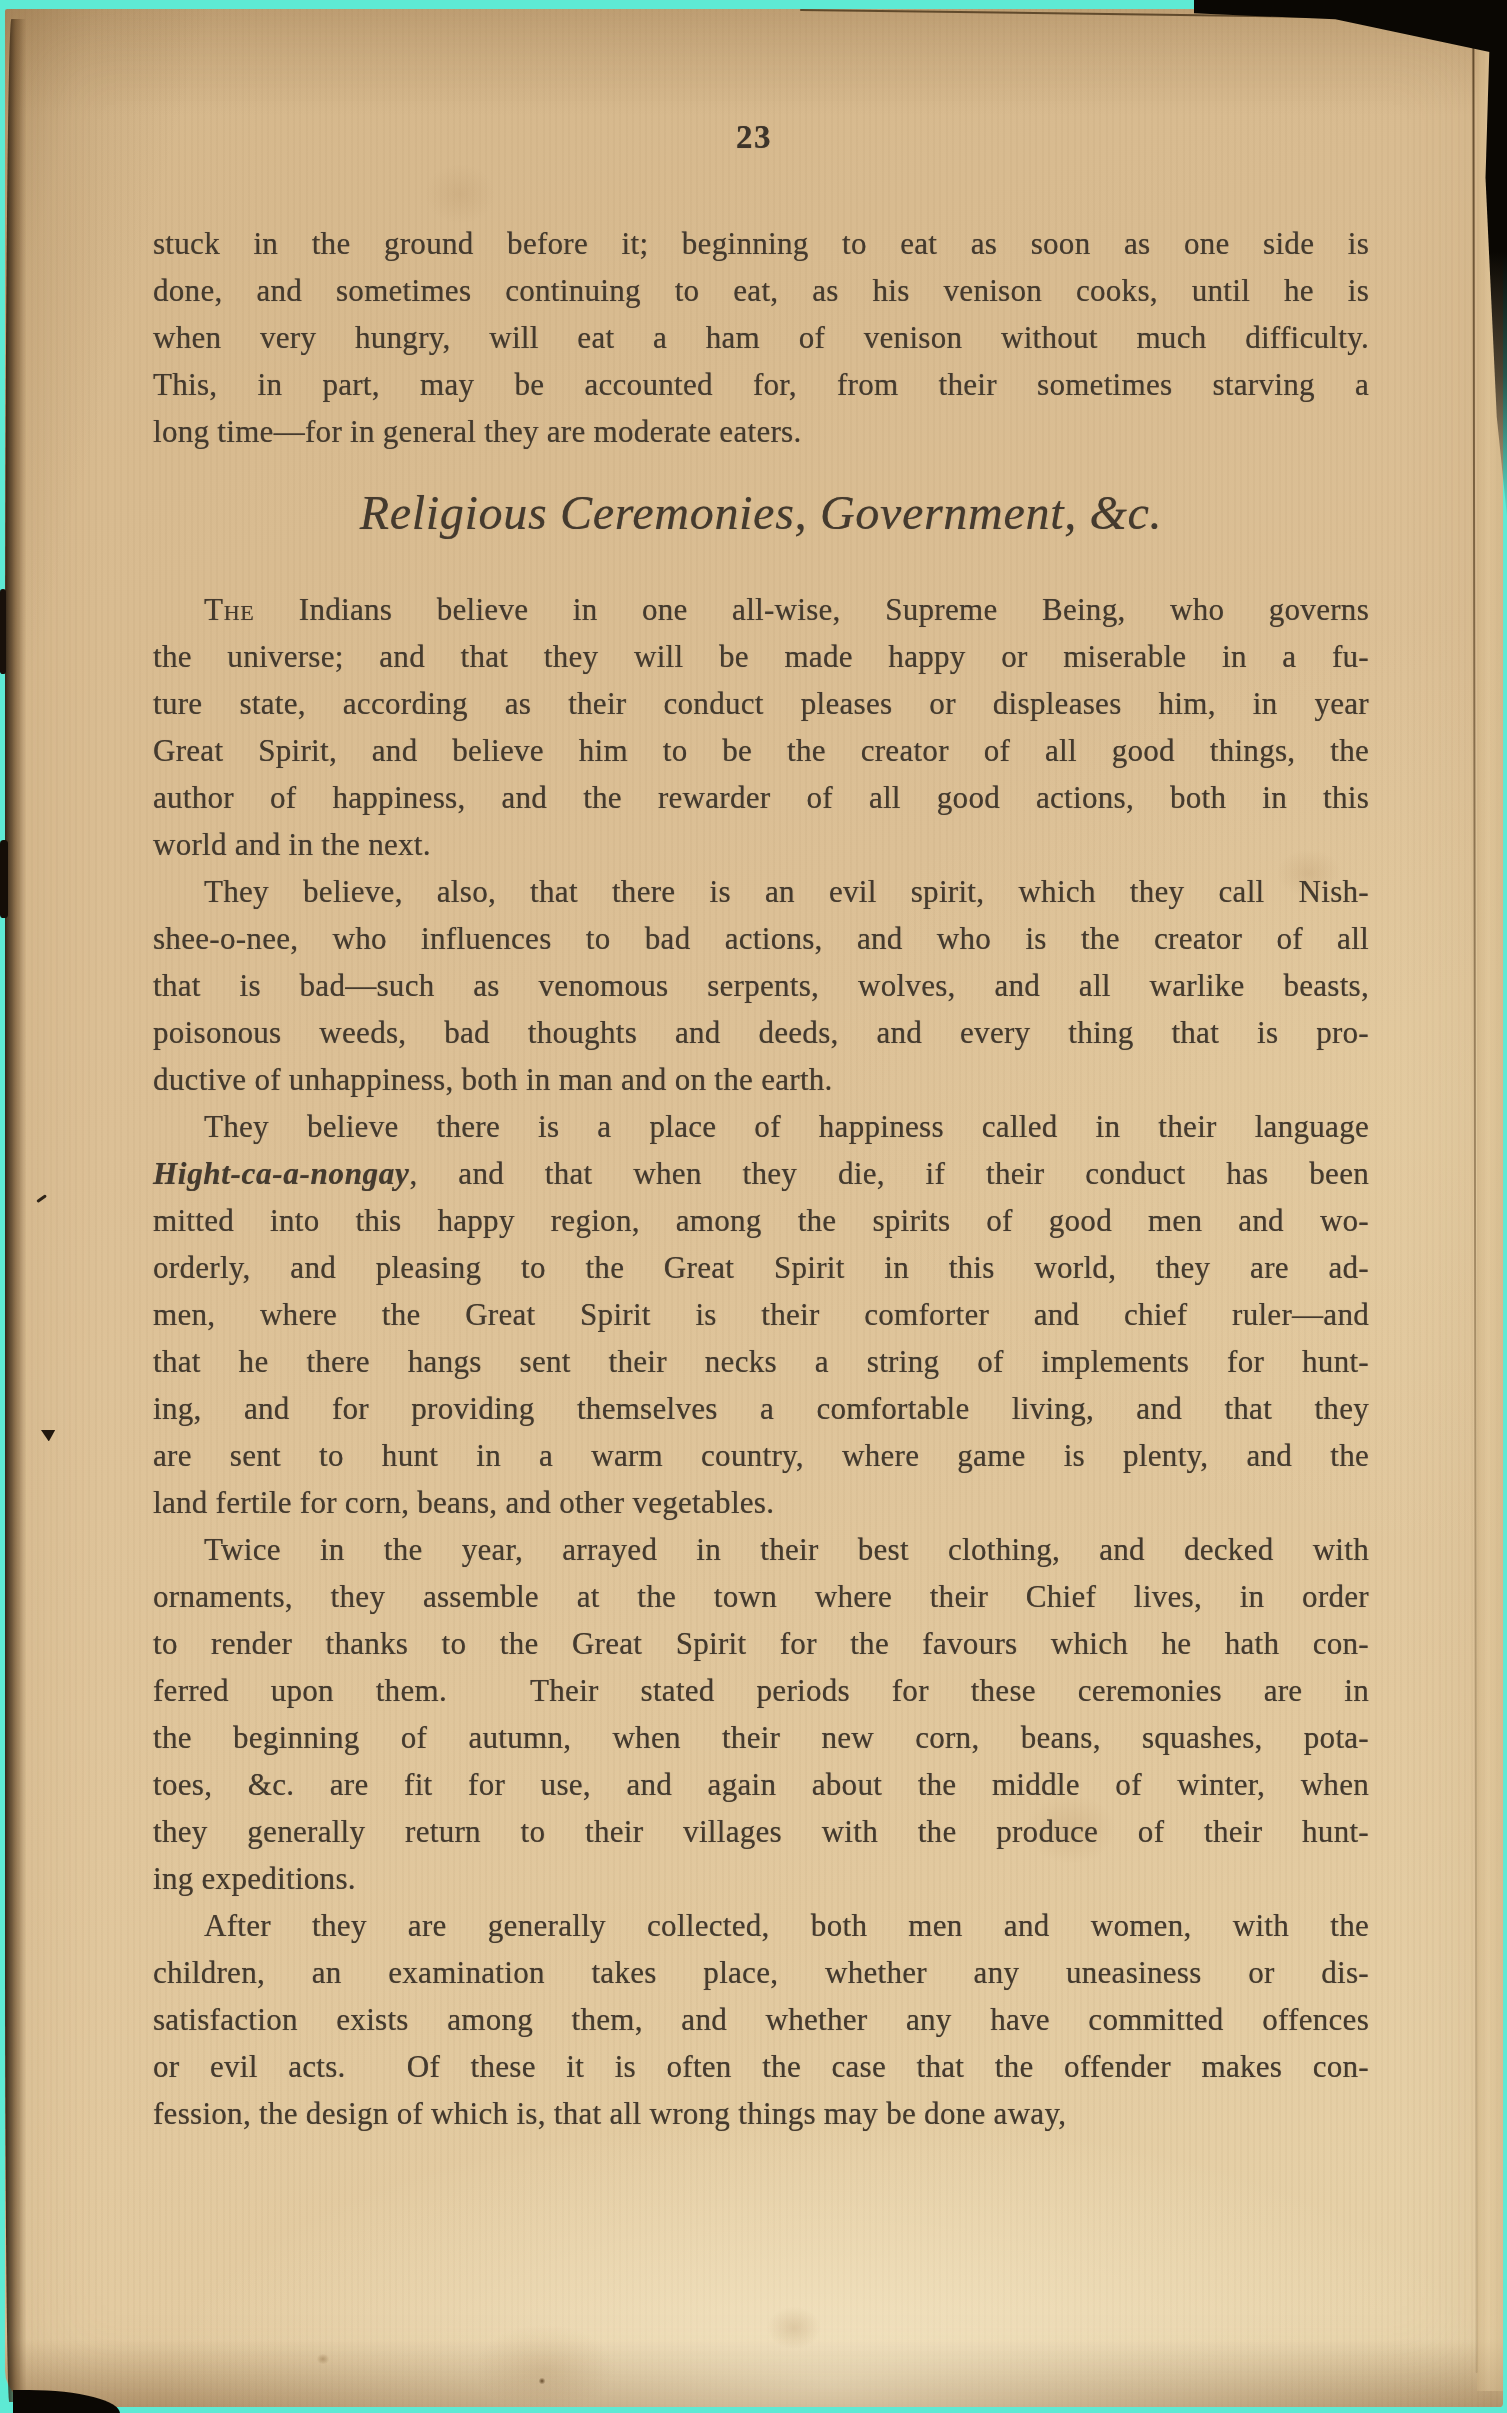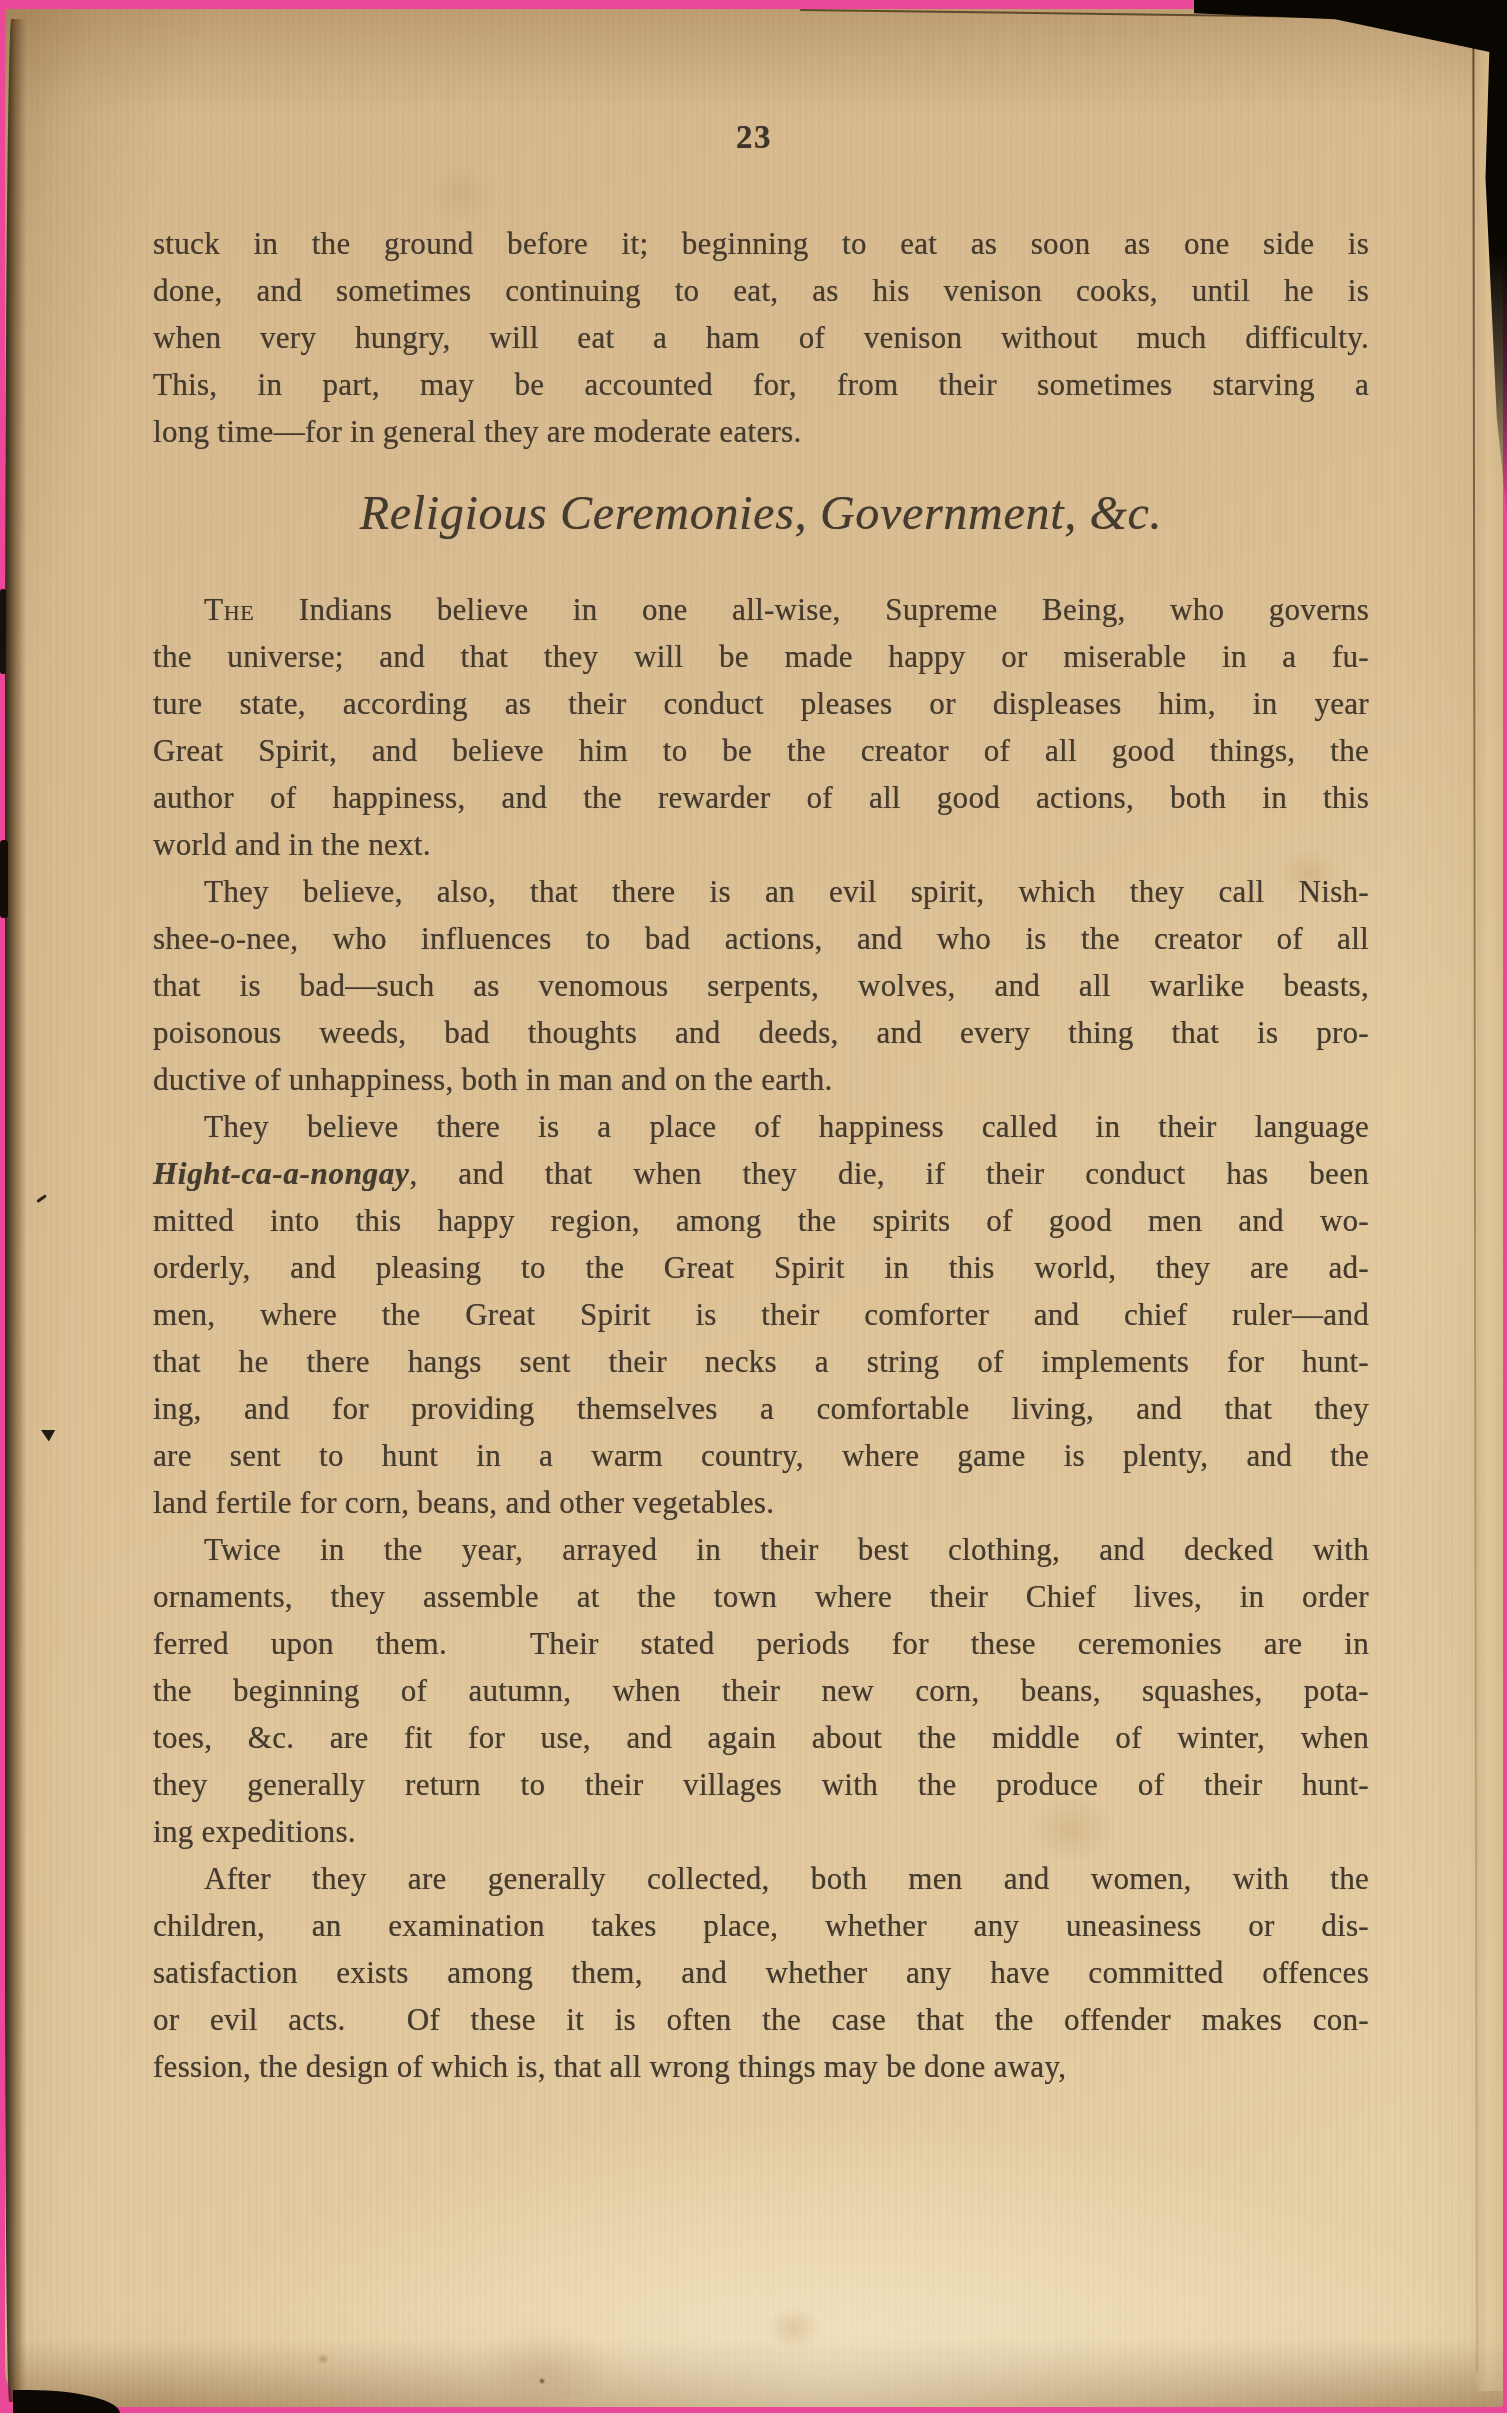--- a/index.html
+++ b/index.html
@@ -3,7 +3,7 @@
 <meta charset="utf-8">
 <style>
   html,body{margin:0;padding:0;background:#ffffff;}
-  #canvas{position:relative;width:1508px;height:2413px;background:#ec4899;overflow:hidden;
+  #canvas{position:relative;width:1508px;height:2413px;background:#5eead4;overflow:hidden;
           font-family:"Liberation Serif","DejaVu Serif",serif;}
 
   

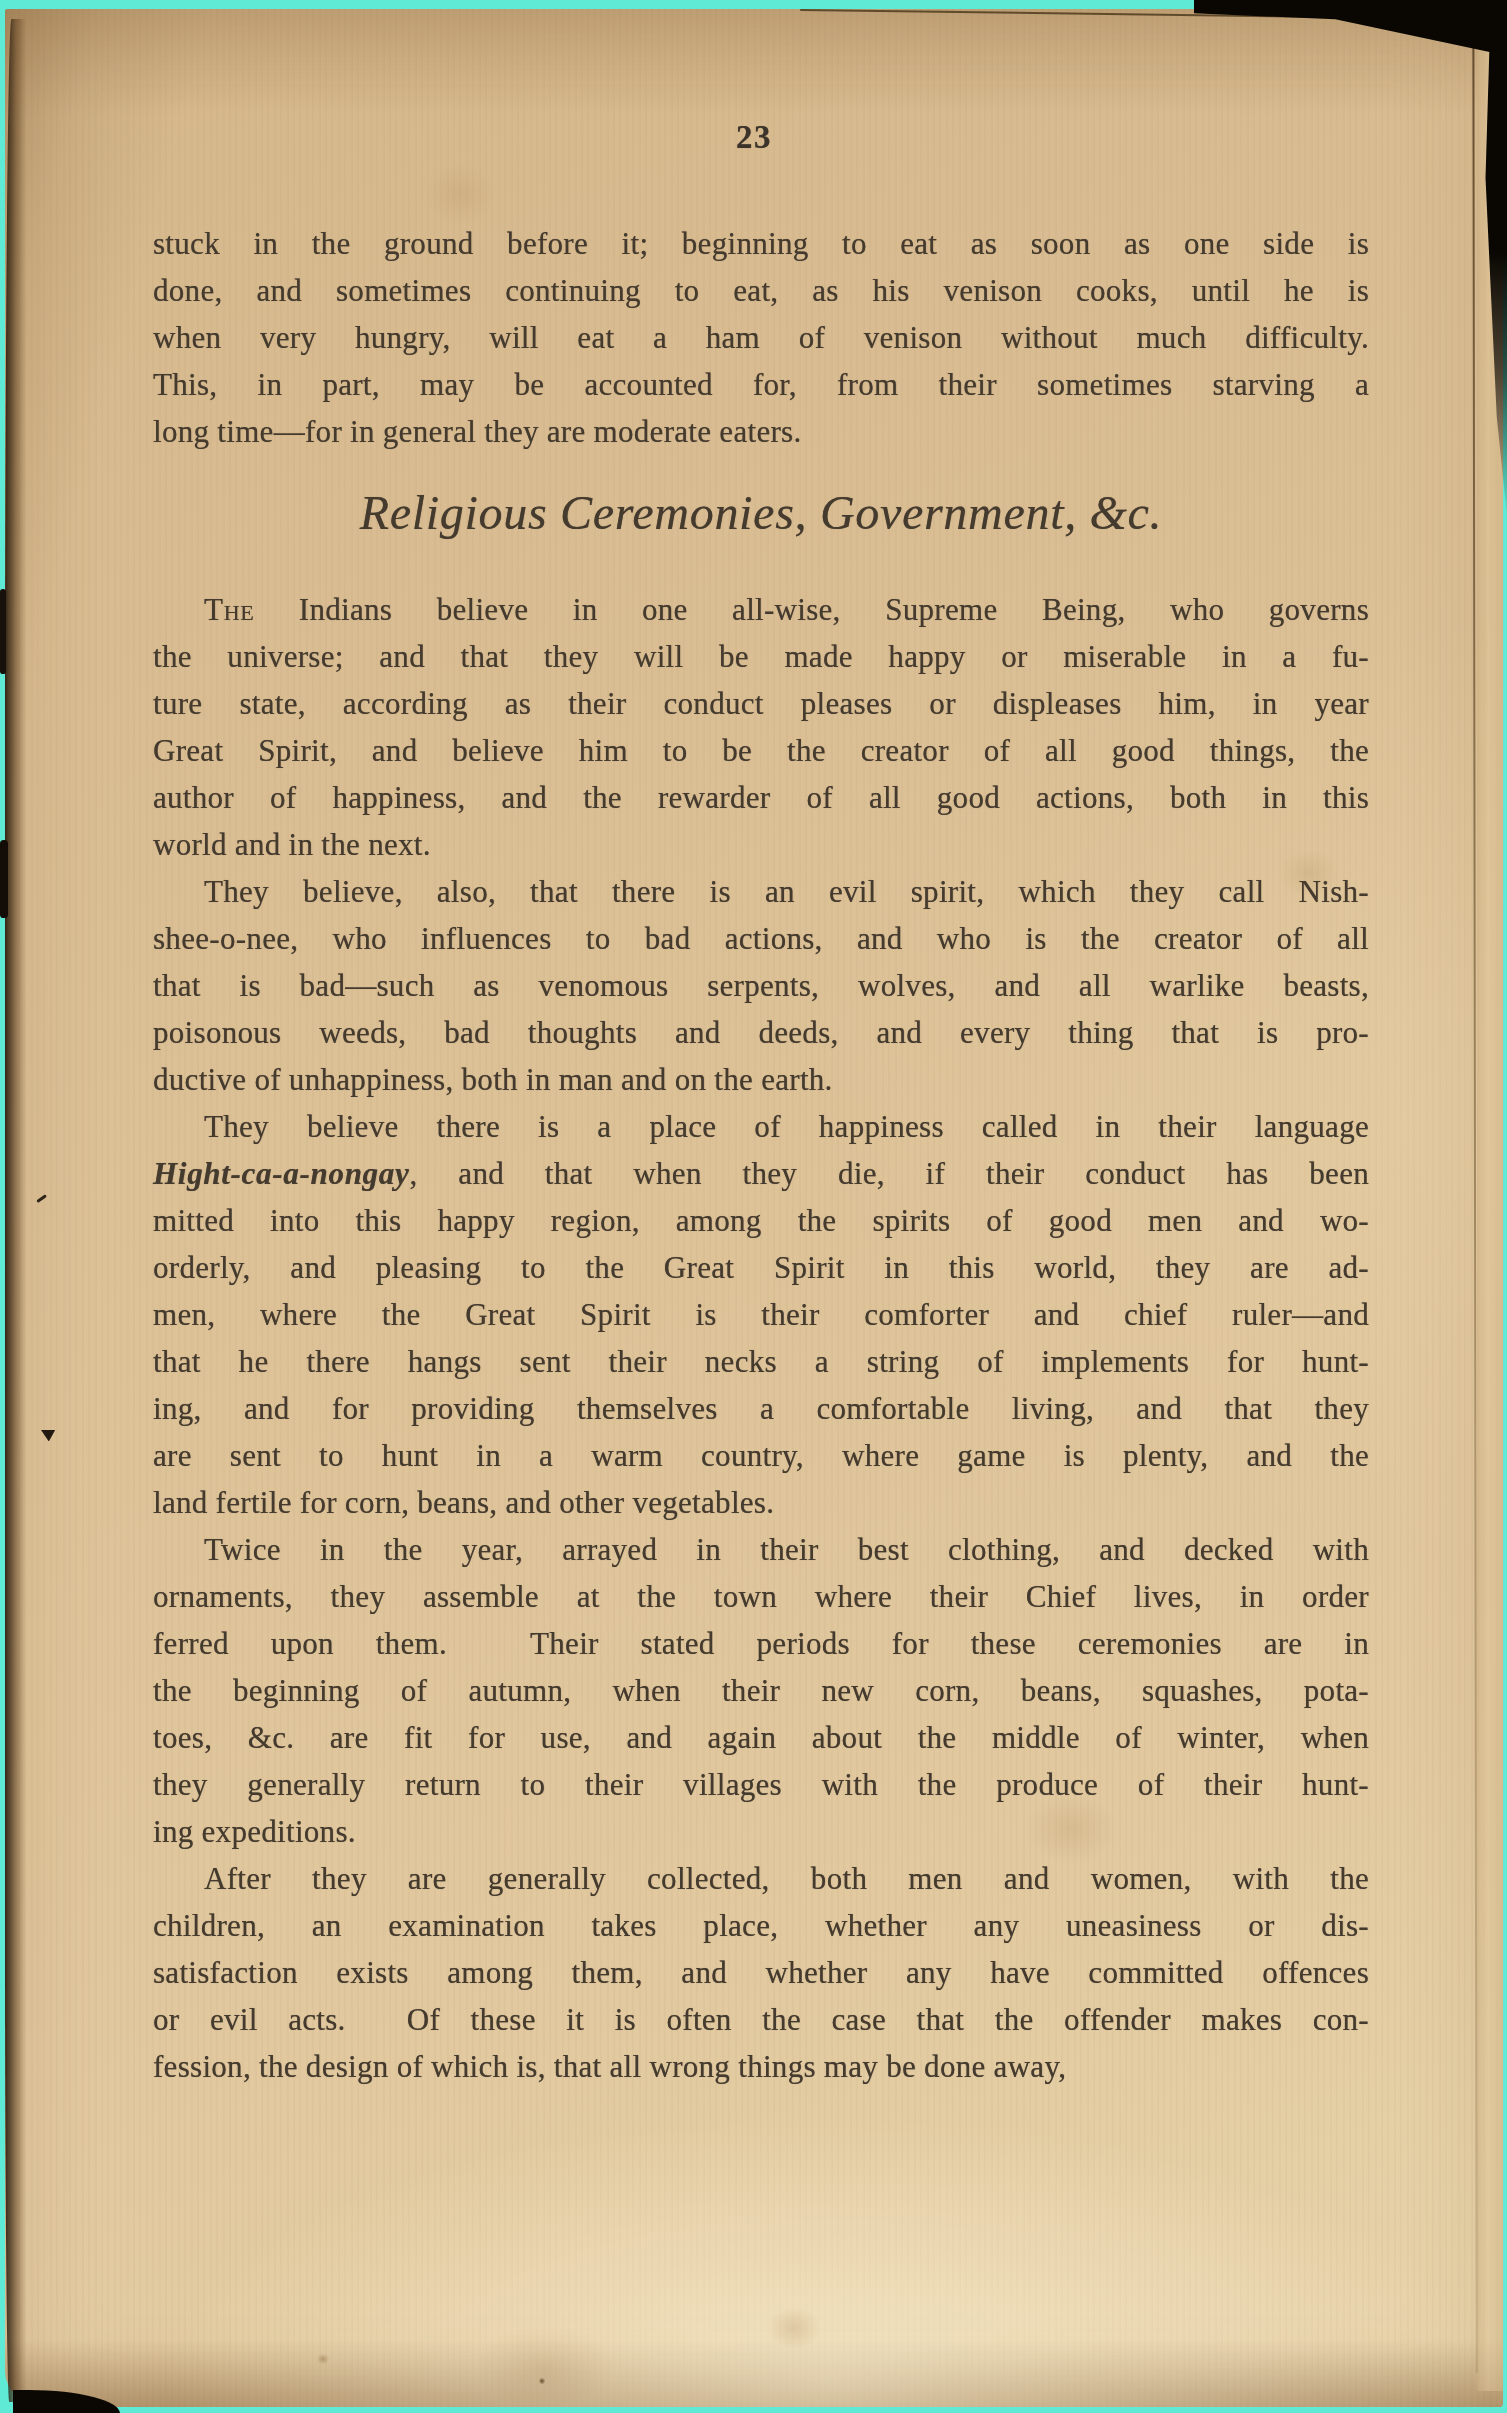--- a/index.html
+++ b/index.html
@@ -131,6 +131,7 @@
     <div>
       <div class="ln ind">Twice in the year, arrayed in their best clothing, and decked with</div>
       <div class="ln">ornaments, they assemble at the town where their Chief lives, in order</div>
+      <div class="ln">to render thanks to the Great Spirit for the favours which he hath con-</div>
       <div class="ln">ferred upon them.&nbsp; Their stated periods for these ceremonies are in</div>
       <div class="ln">the beginning of autumn, when their new corn, beans, squashes, pota-</div>
       <div class="ln">toes, &amp;c. are fit for use, and again about the middle of winter, when</div>

